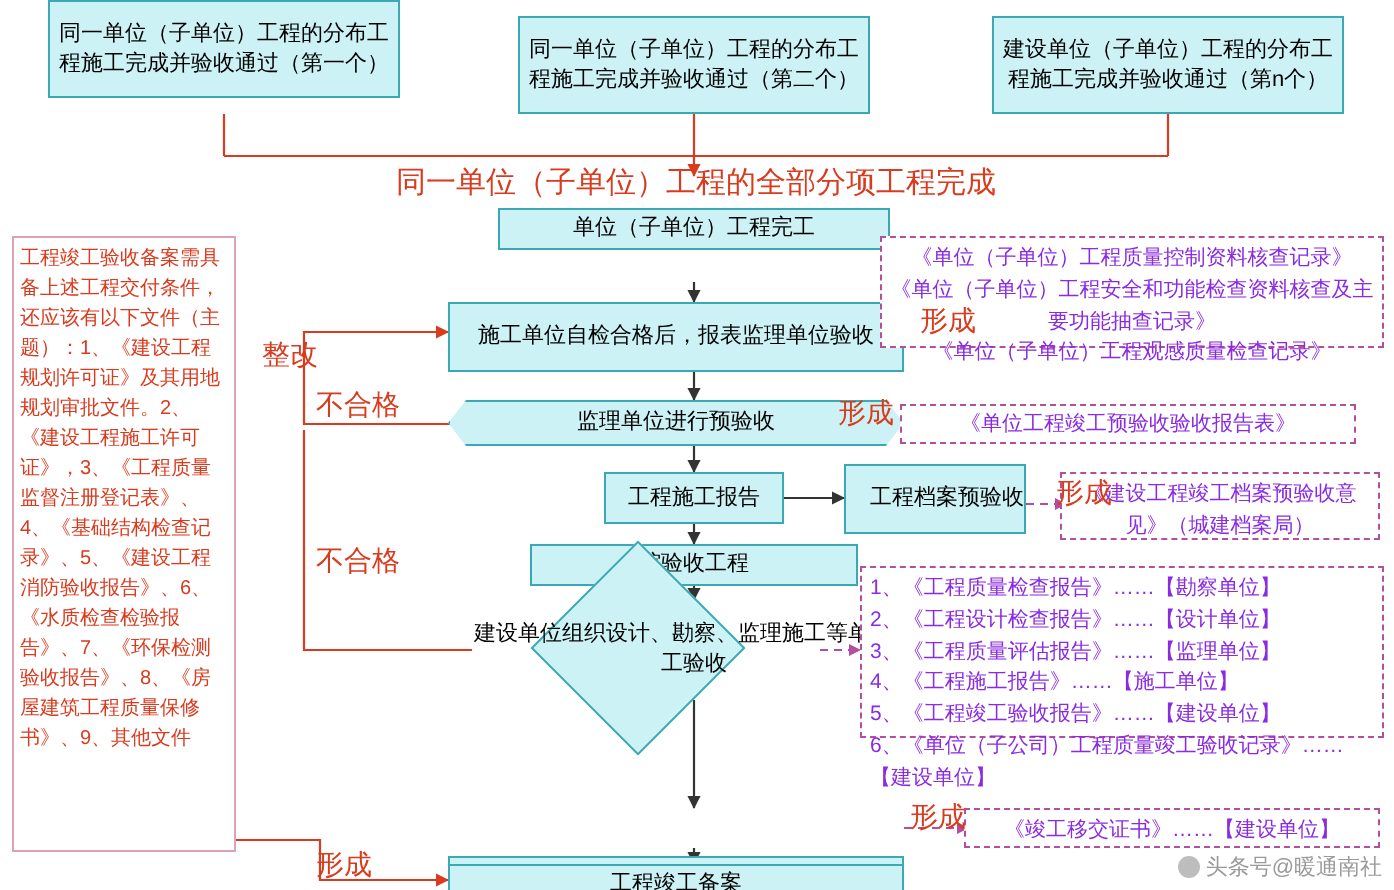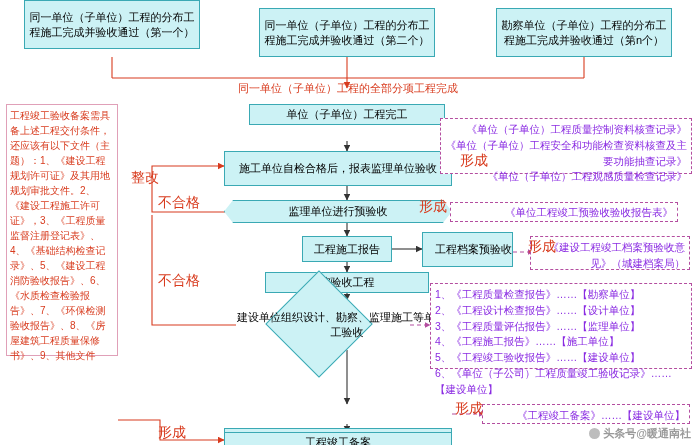--- a/index.html
+++ b/index.html
@@ -147,7 +147,7 @@
   <span>同一单位（子单位）工程的分布工程施工完成并验收通过（第二个）</span>
 </div>
 <div class="node box" style="left:496px;top:8px;width:176px;height:49px;">
-  <span>勘察单位（子单位）工程的分布工程施工完成并验收通过（第n个）</span>
+  <span>建设单位（子单位）工程的分布工程施工完成并验收通过（第n个）</span>
 </div>
 
 <div class="redtext" style="left:150px;top:81px;width:396px;text-align:center;">

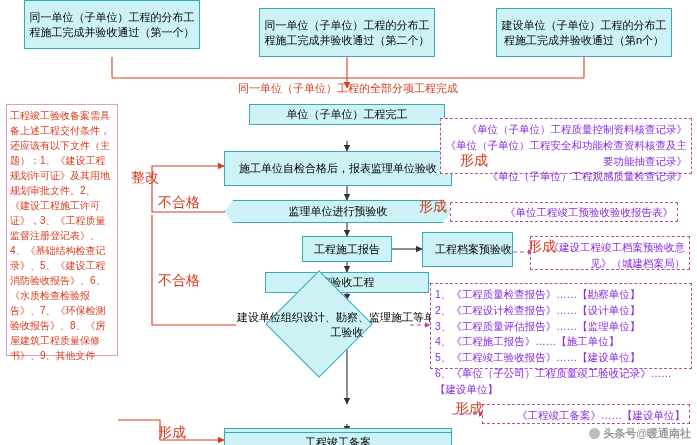--- a/index.html
+++ b/index.html
@@ -50,7 +50,7 @@
   .redtext{
     position:absolute;
     color:#d83b1e;
-    font-size:11px;
+    font-size:15px;
     line-height:1.45;
   }
   .leftpanel{

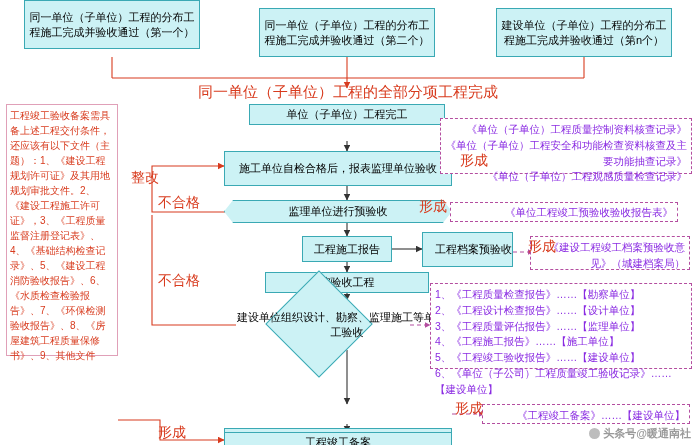--- a/index.html
+++ b/index.html
@@ -193,7 +193,7 @@
   <span>工程竣工备案</span>
 </div>
 
-<div class="leftpanel" style="left:6px;top:104px;width:112px;height:252px;">
+<div class="leftpanel" style="left:6px;top:118px;width:112px;height:308px;">
   <span style="white-space:pre-wrap;">工程竣工验收备案需具备上述工程交付条件，还应该有以下文件（主题）：1、《建设工程规划许可证》及其用地规划审批文件。2、《建设工程施工许可证》，3、《工程质量监督注册登记表》、4、《基础结构检查记录》、5、《建设工程消防验收报告》、6、《水质检查检验报告》、7、《环保检测验收报告》、8、《房屋建筑工程质量保修书》、9、其他文件</span>
 </div>
 

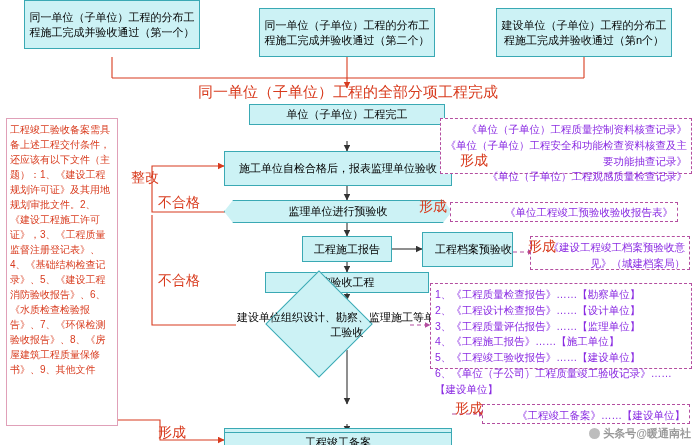--- a/index.html
+++ b/index.html
@@ -46,7 +46,7 @@
     padding:3px 4px;
     text-align:left;
   }
-  .dashed.center{text-align:right;}
+  .dashed.center{text-align:center;}
   .redtext{
     position:absolute;
     color:#d83b1e;

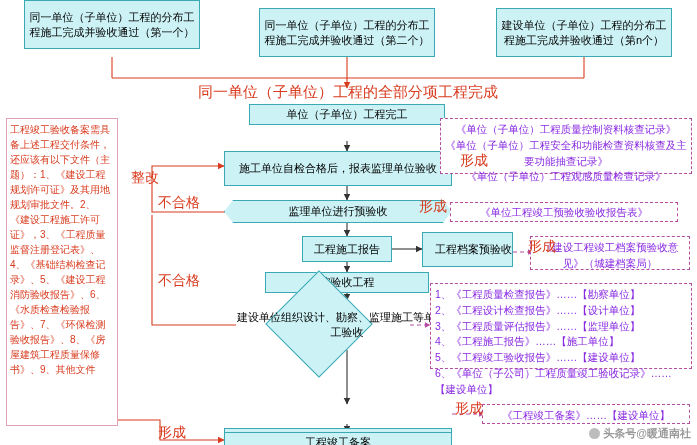--- a/index.html
+++ b/index.html
@@ -221,7 +221,7 @@
 </div>
 
 <div class="dashed center" style="left:482px;top:404px;width:208px;height:20px;">
-  <span>《工程竣工备案》……【建设单位】</span>
+  <span>《竣工移交证书》……【建设单位】</span>
 </div>
 
 <div class="label" style="left:131px;top:169px;">

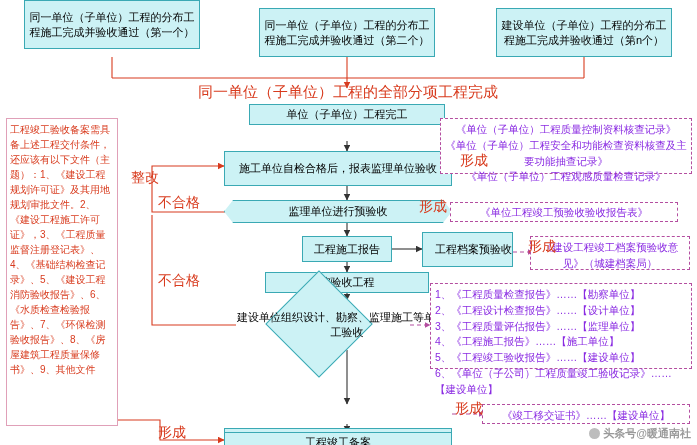--- a/index.html
+++ b/index.html
@@ -79,7 +79,7 @@
     right:6px;bottom:4px;
     font-size:11px;
     color:#9a9a9a;
-    display:flex;align-items:center;gap:3px;font-weight:bold;
+    display:flex;align-items:center;gap:3px;
   }
   .wm .dot{
     width:11px;height:11px;border-radius:50%;

